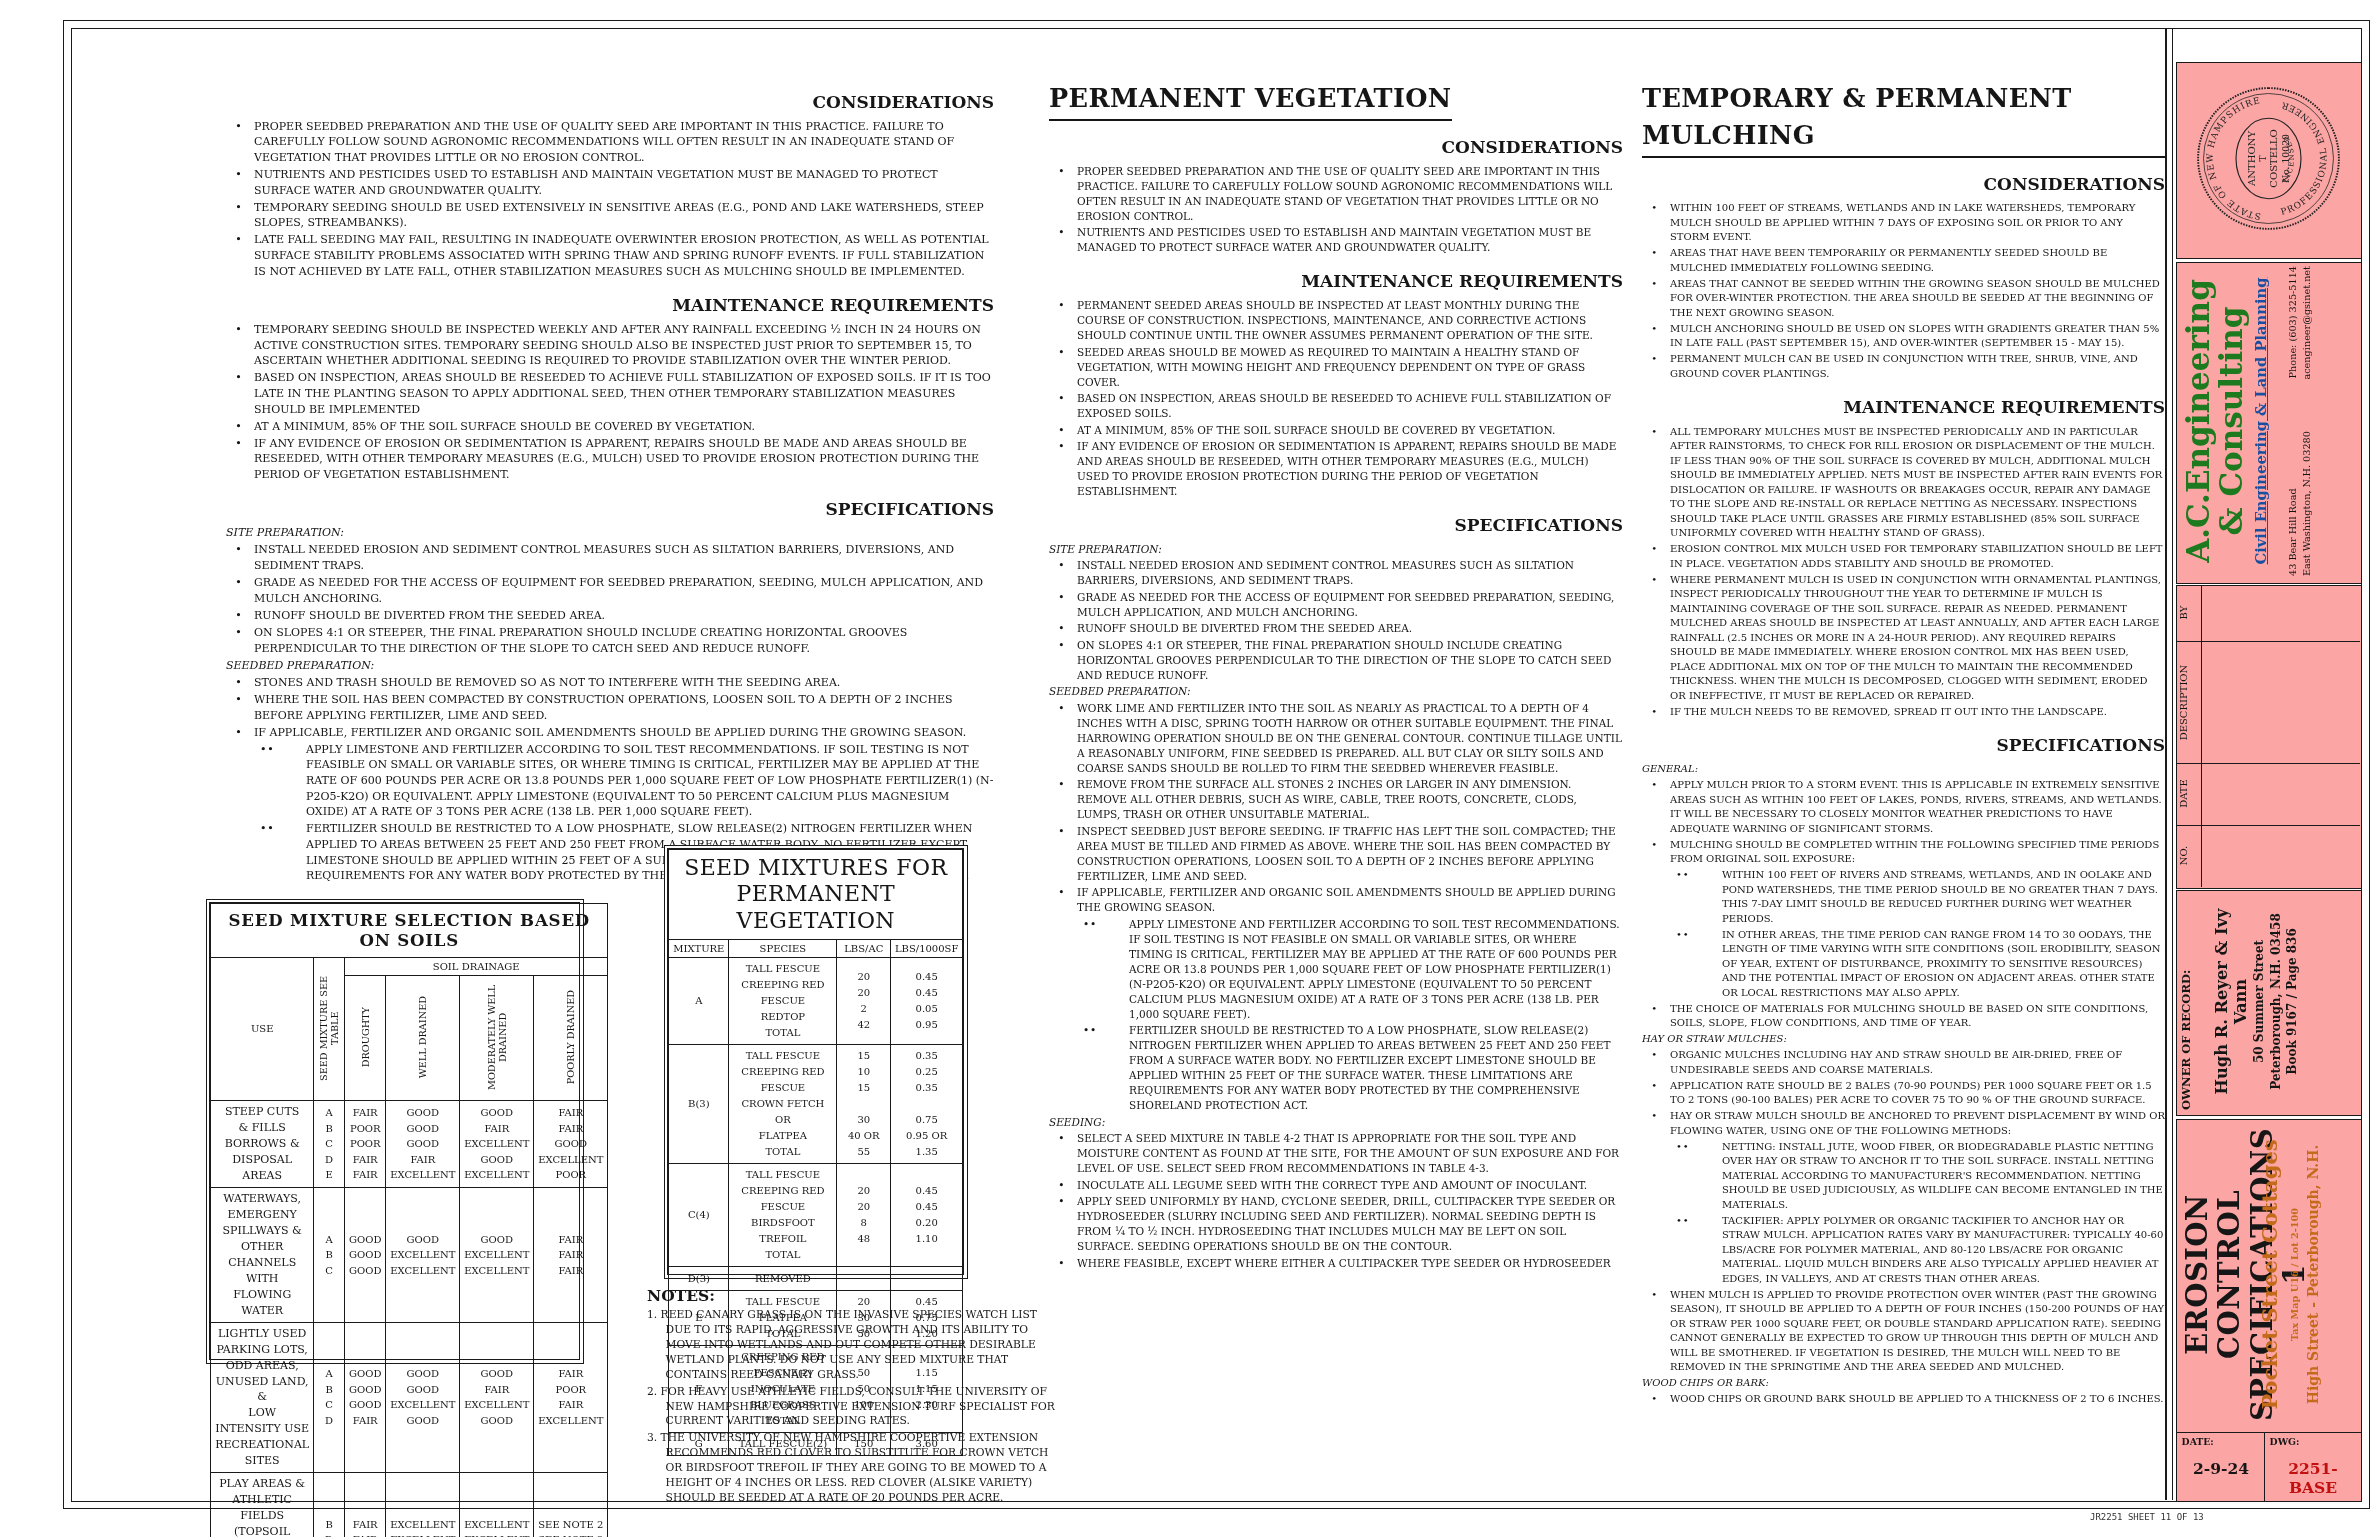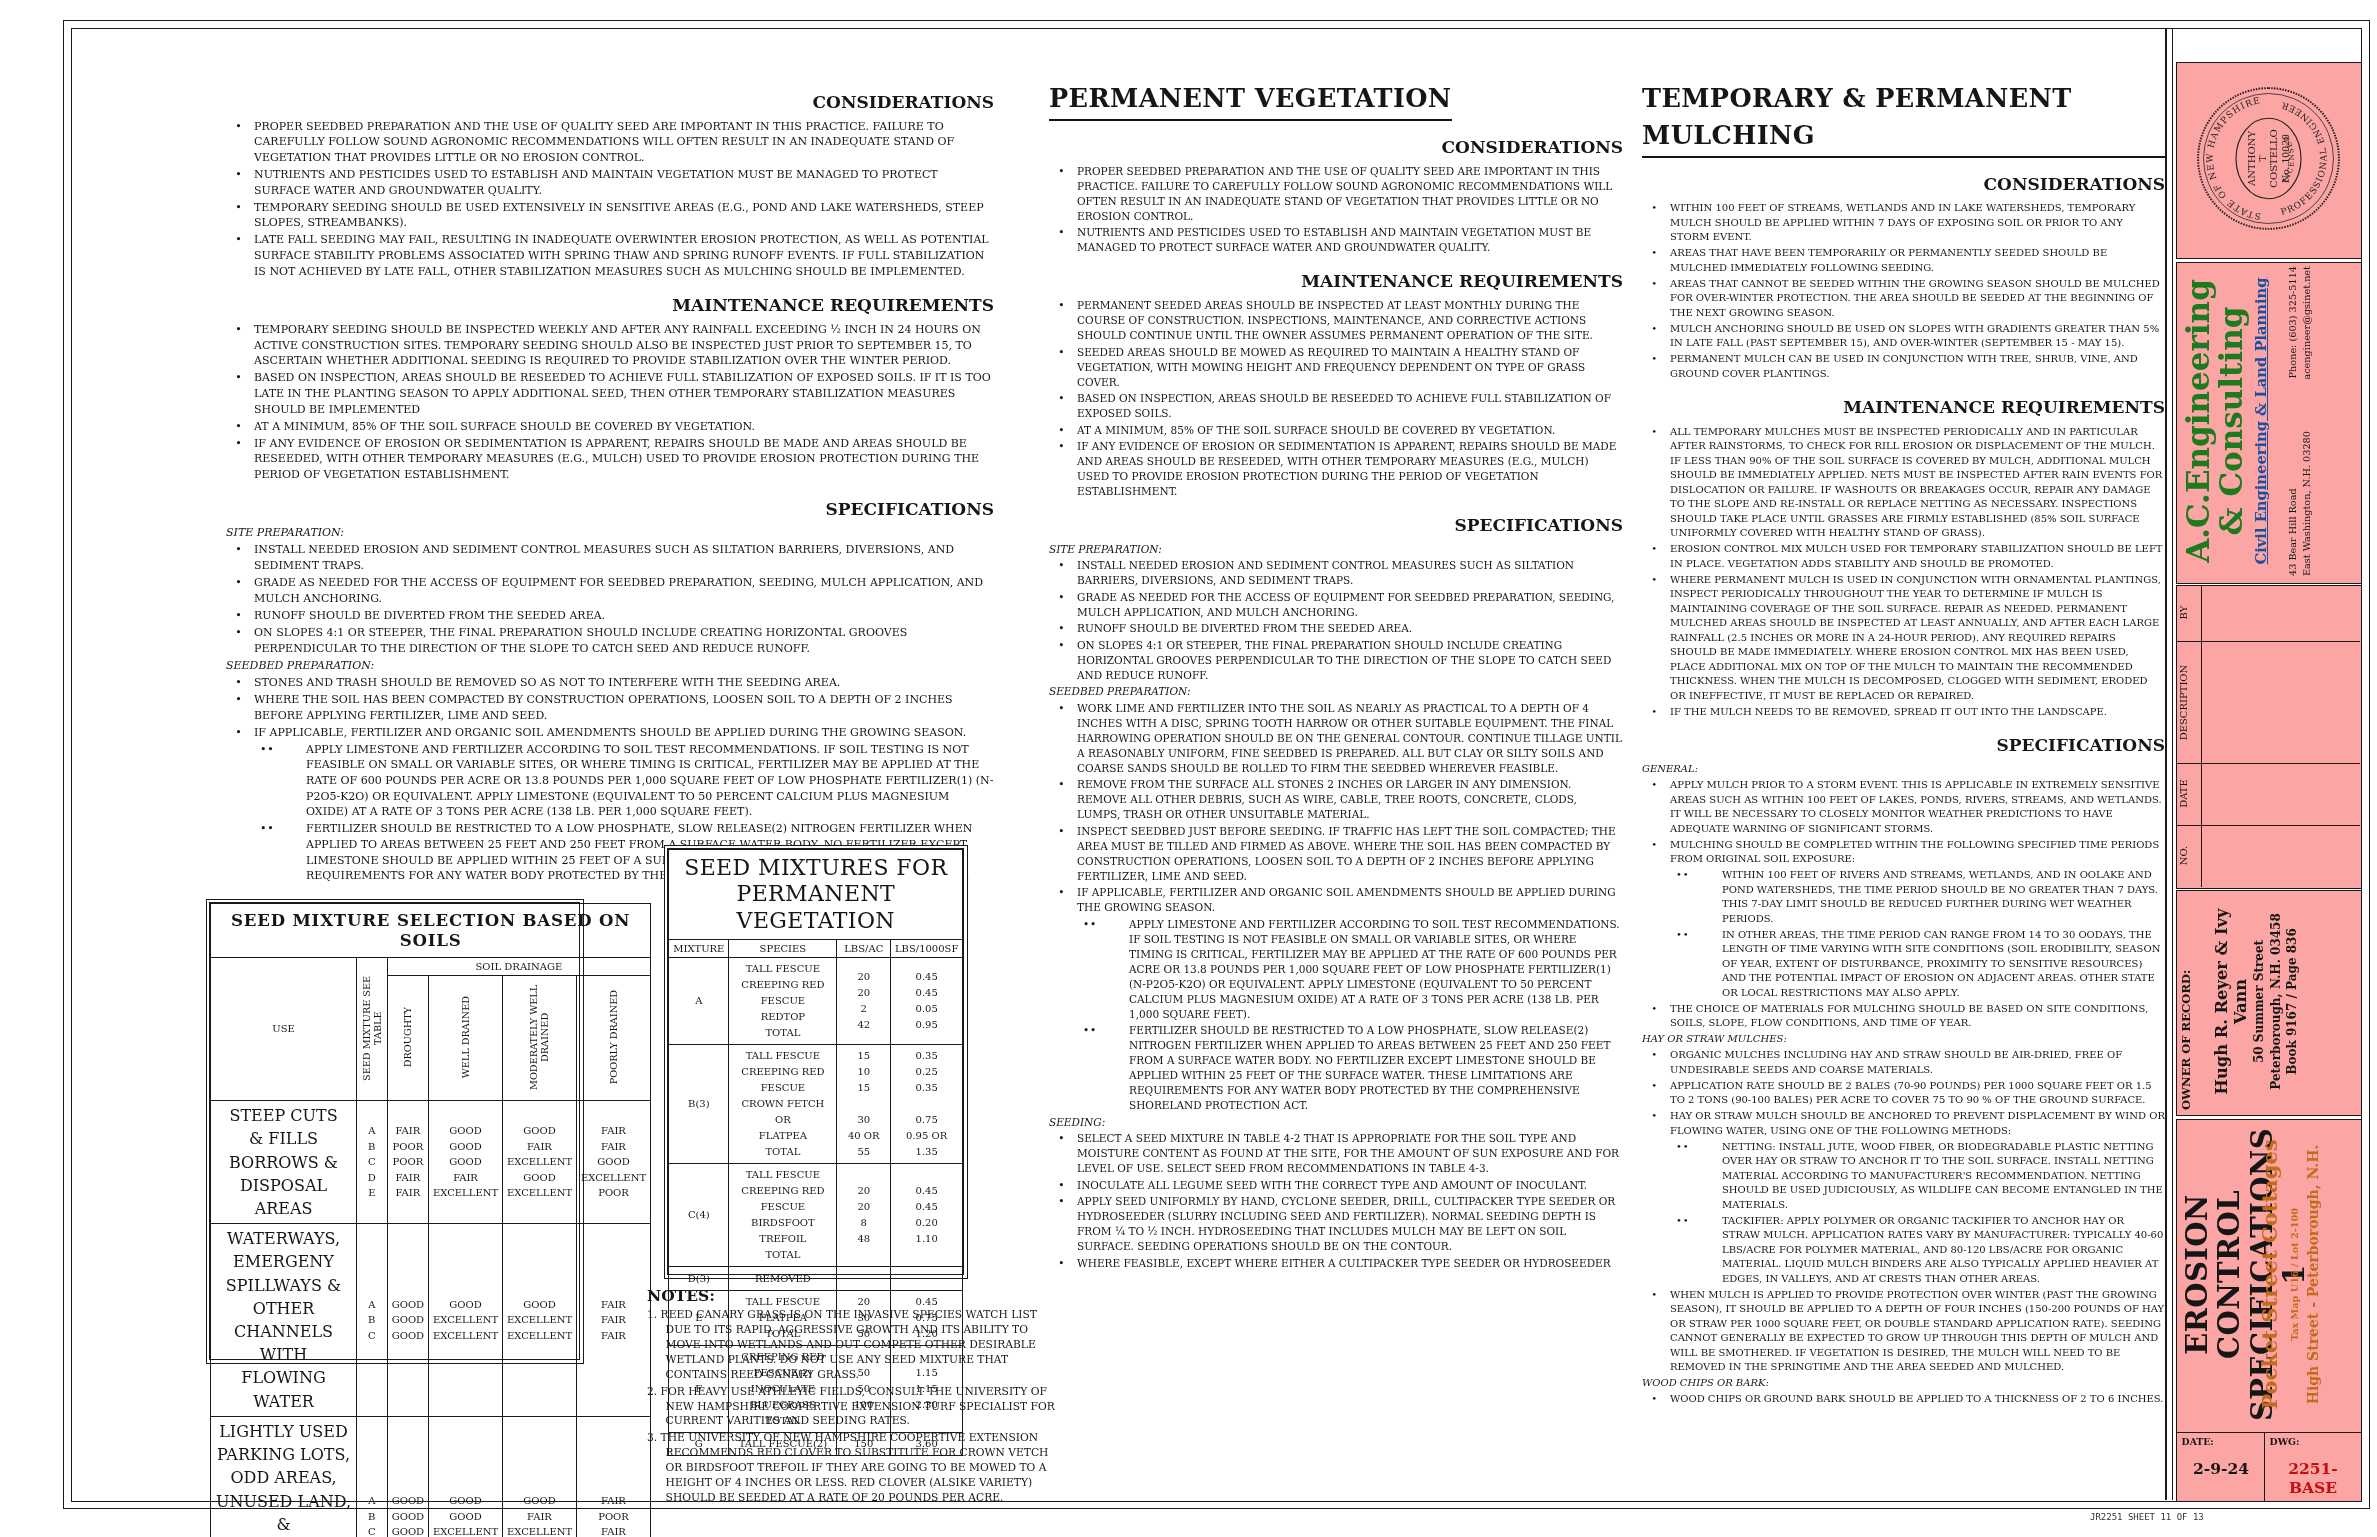--- a/index.html
+++ b/index.html
@@ -37,7 +37,7 @@
   .soil-rot{writing-mode:vertical-rl;transform:rotate(180deg);display:inline-block;
             font-size:9.7px;line-height:1.15;max-height:116px;}
   .soil-cell{font-size:10px;line-height:1.55;}
-  .soil-use{font-size:16px;line-height:1.45;}
+  .soil-use{font-size:11px;line-height:1.45;}
   .seed-title{font-size:22px;font-weight:normal;letter-spacing:0.4px;line-height:1.2;padding:4.6px 3.1px !important;}
   .seed-hdr{font-size:10px;font-weight:normal;}
   .seed-cell{font-size:10px;line-height:1.6;}

